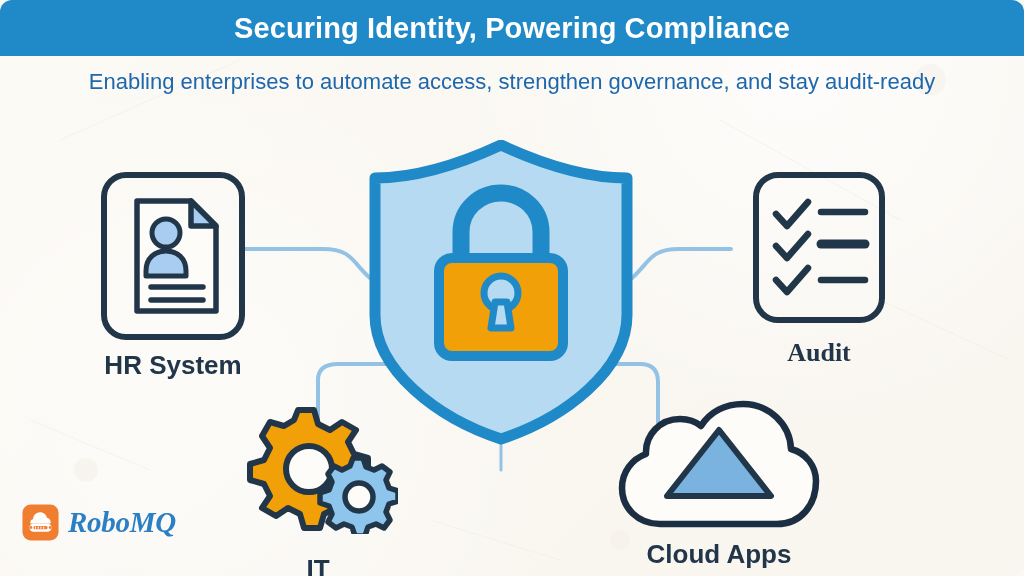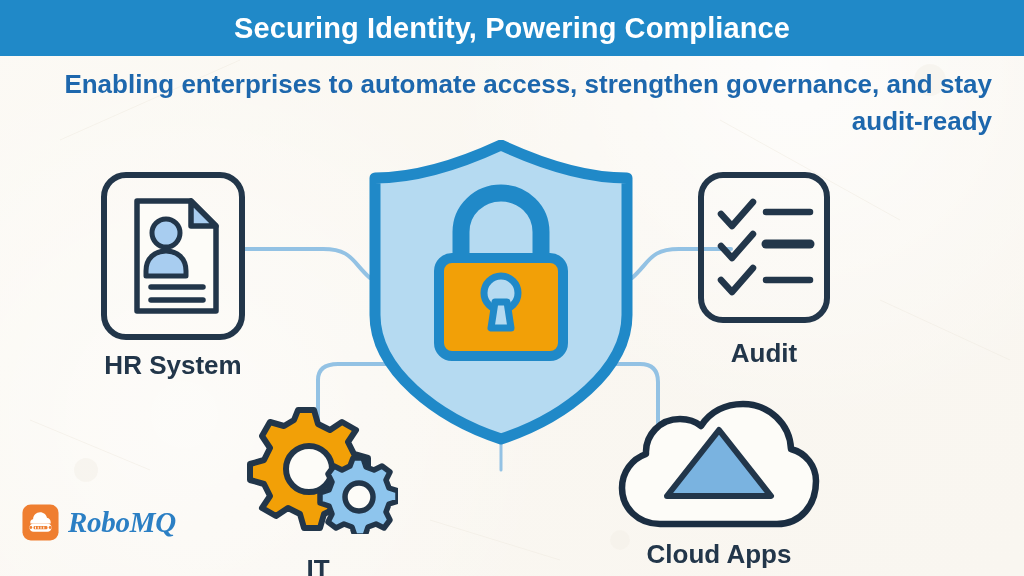--- a/index.html
+++ b/index.html
@@ -22,6 +22,7 @@
       radial-gradient(circle at 18% 72%, rgba(255,255,255,0.55) 0%, rgba(255,255,255,0) 40%),
       linear-gradient(135deg, #fcfaf5 0%, #faf7f1 45%, #f9f6f0 100%);
     overflow: hidden;
+    border-radius: 12px;
   }
   
   #bg-texture {

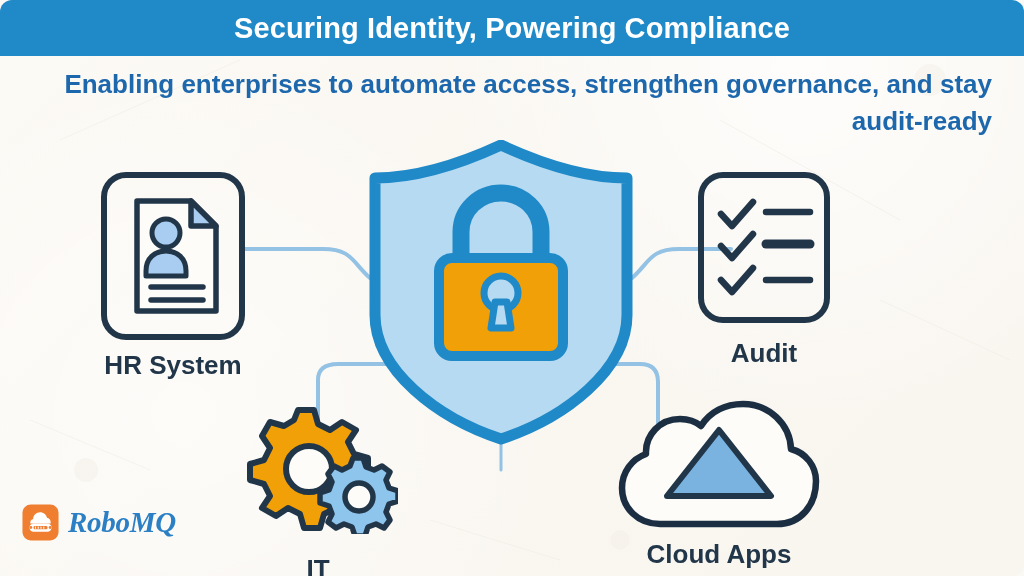--- a/index.html
+++ b/index.html
@@ -58,11 +58,11 @@
     transform: translateX(-50%);
     top: 66px;
     width: 960px;
-    text-align: right;
+    text-align: center;
     color: #1d67ad;
-    font-size: 26px;
+    font-size: 22px;
     line-height: 1.42;
-    font-weight: bold;
+    font-weight: normal;
   }
 
   

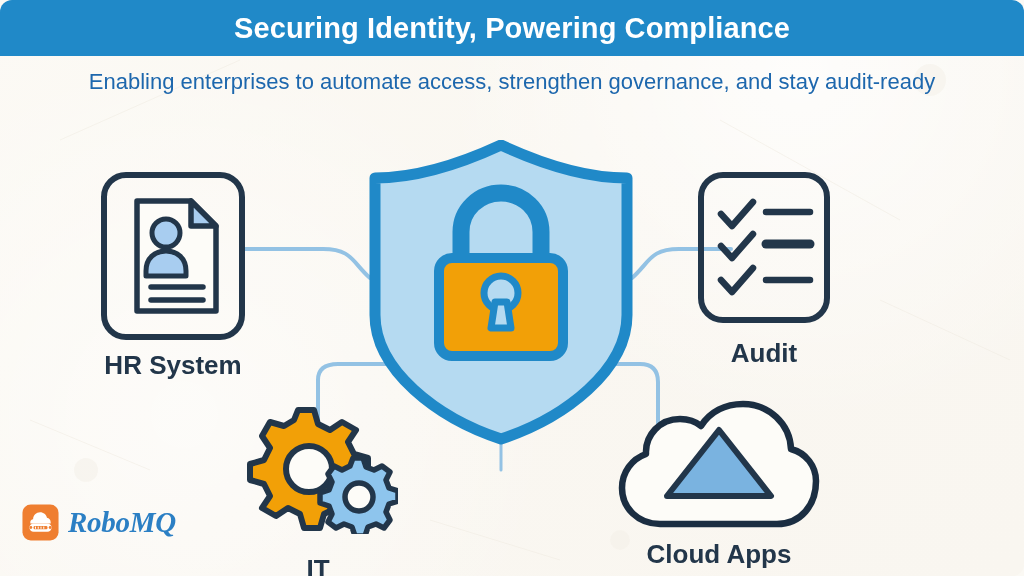--- a/index.html
+++ b/index.html
@@ -89,7 +89,7 @@
   }
 
   #node-hr { left: 73px; top: 170px; width: 200px; }
-  #node-audit { left: 678px; top: 170px; width: 172px; }
+  #node-audit { left: 733px; top: 170px; width: 172px; font-family: Liberation Serif, serif; }
   #node-it { left: 238px; top: 404px; width: 160px; }
   #node-cloud { left: 612px; top: 400px; width: 214px; }
 

